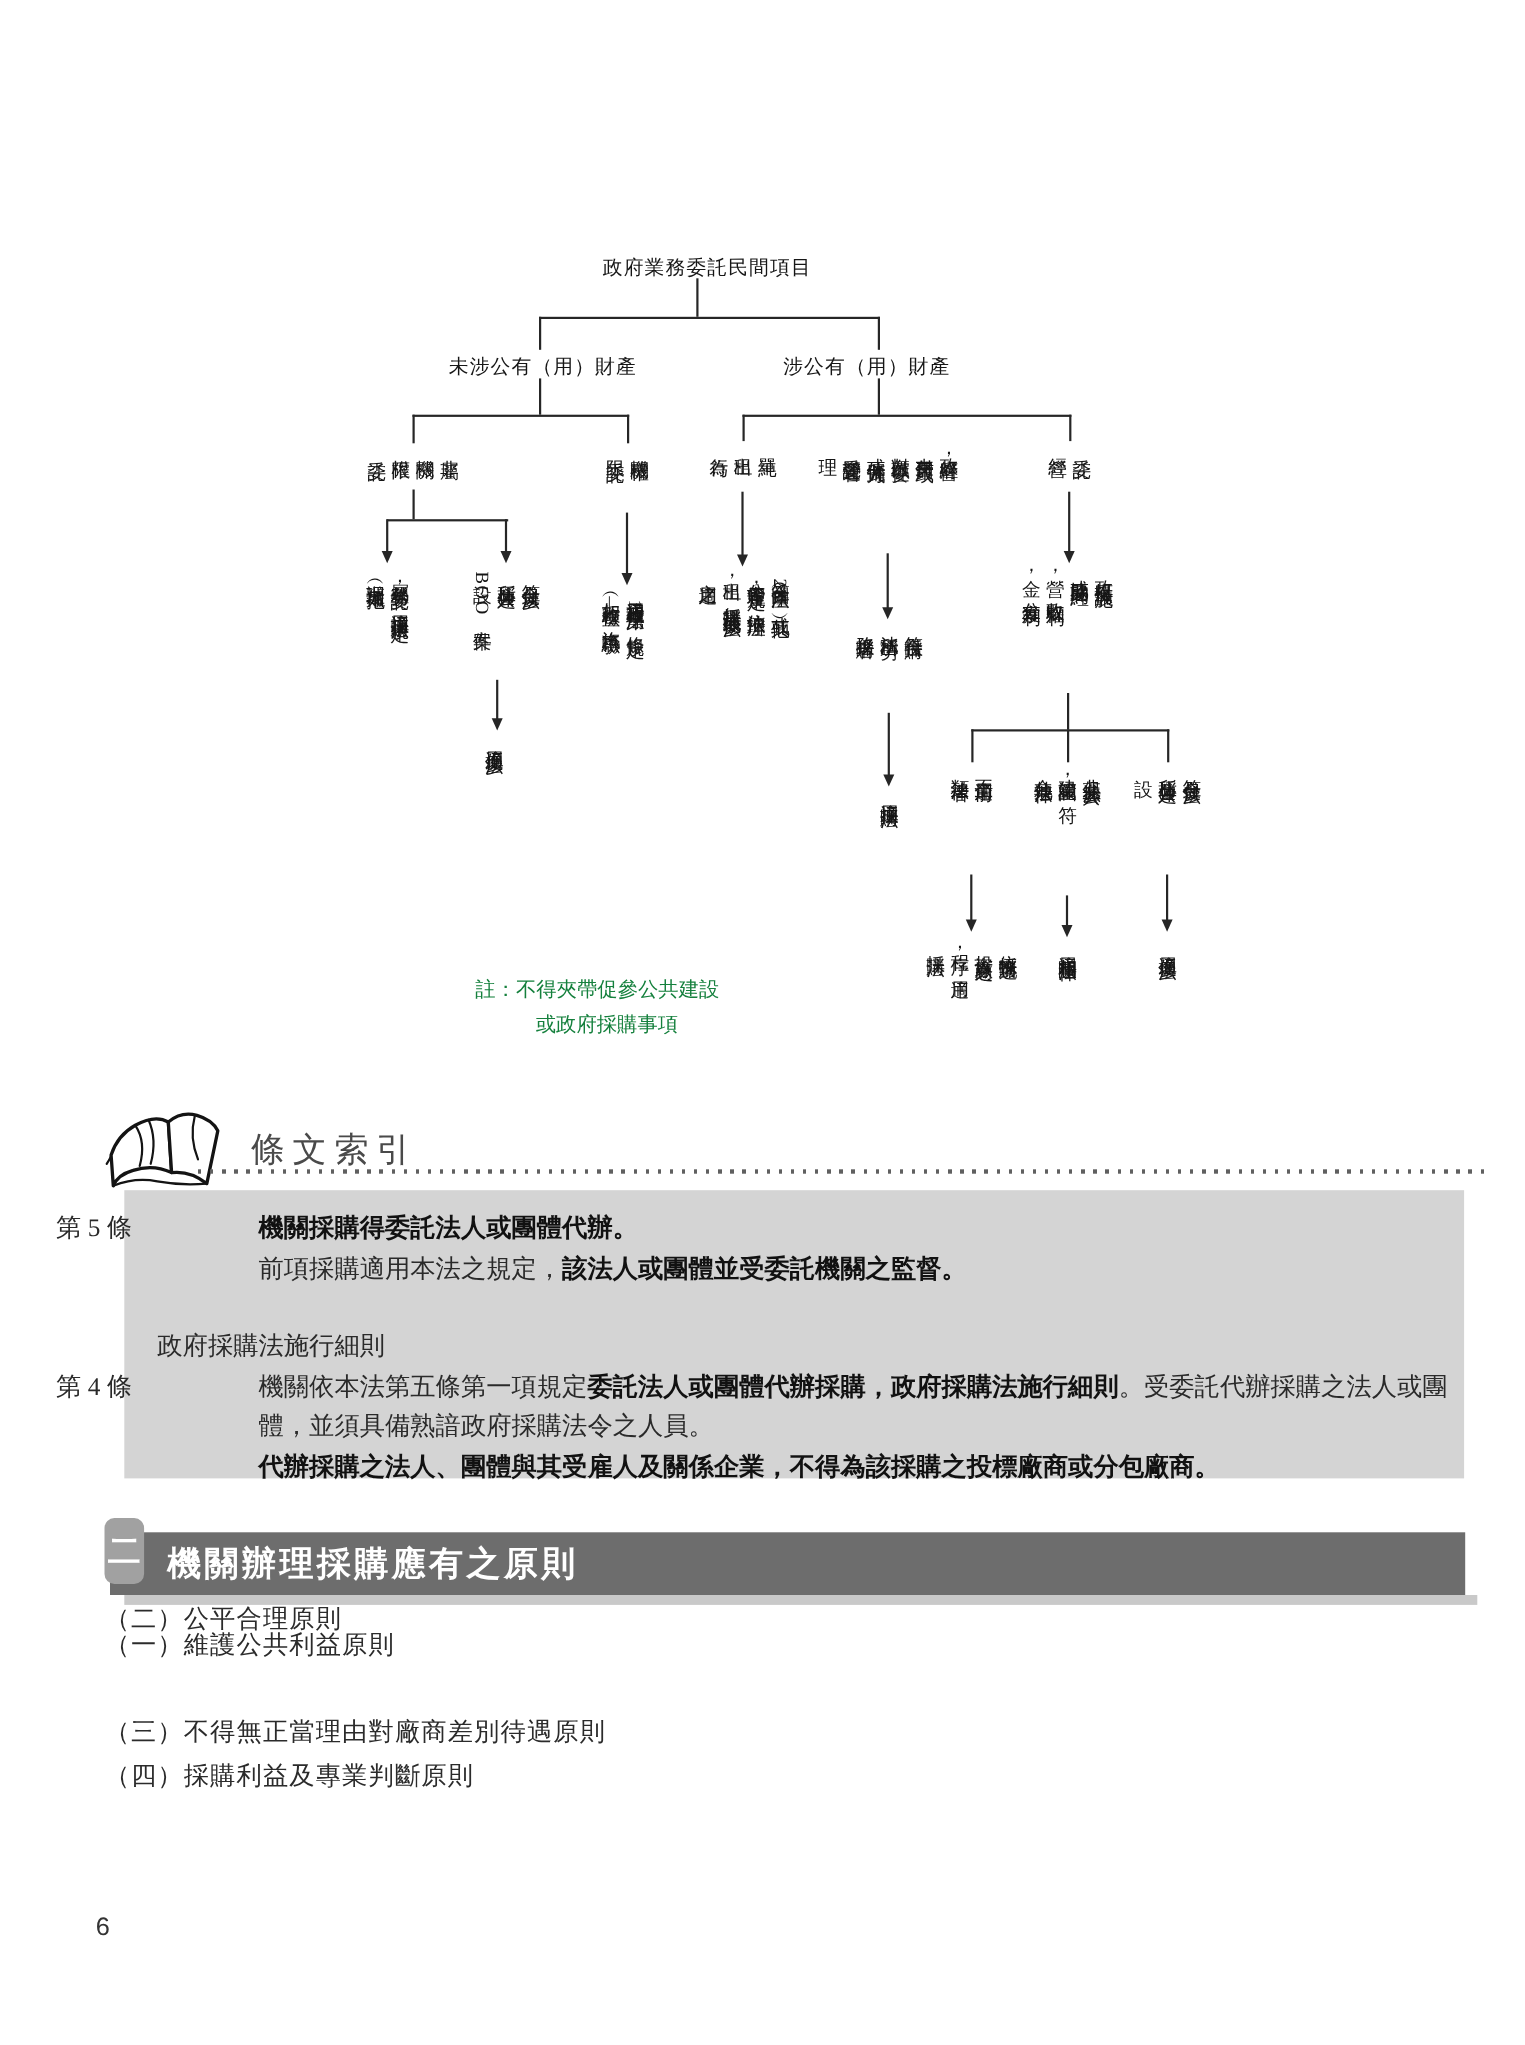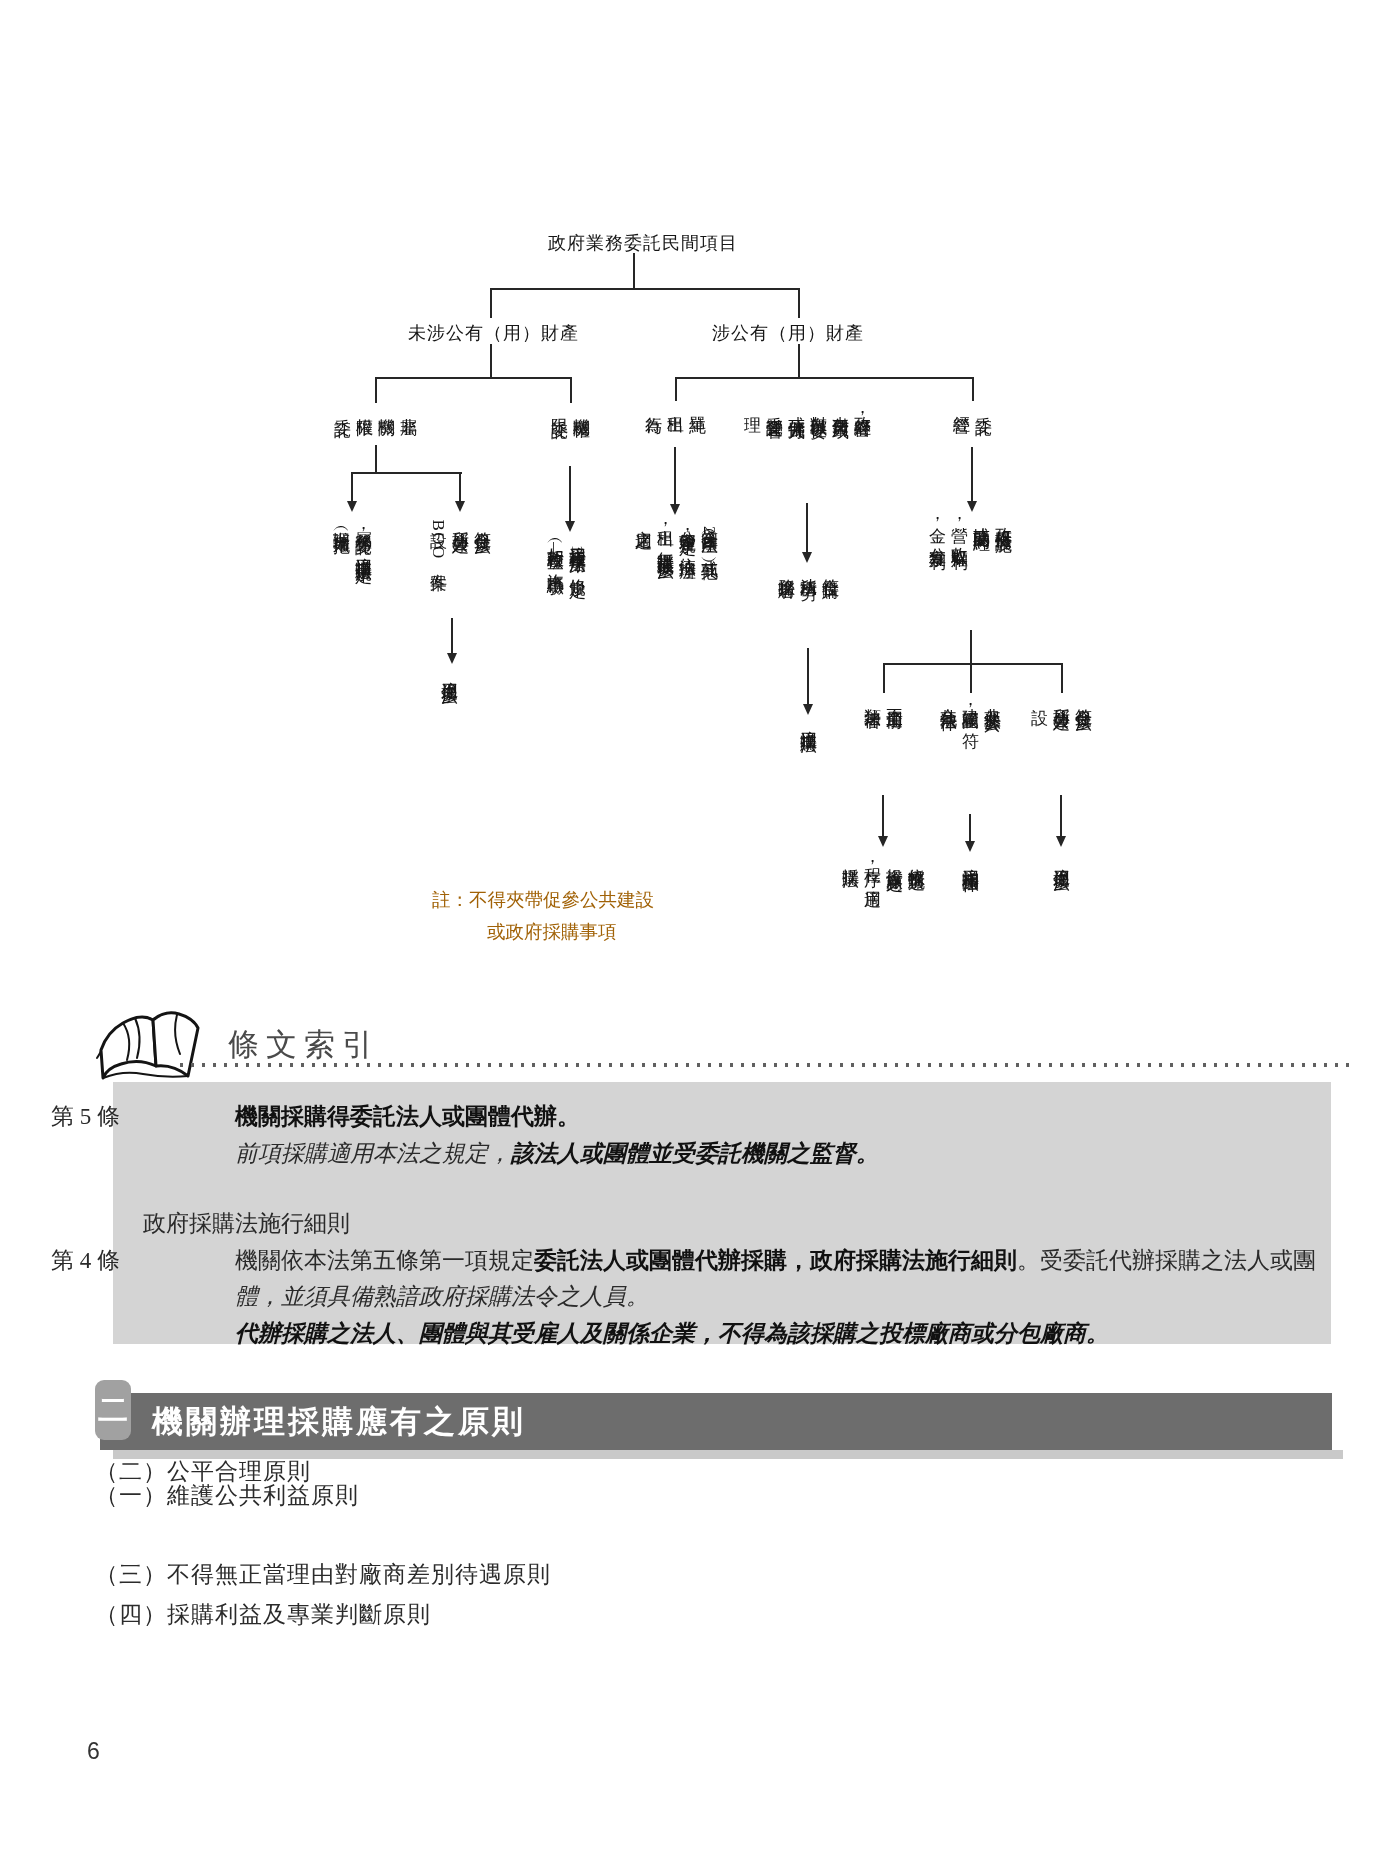--- a/index.html
+++ b/index.html
@@ -17,7 +17,7 @@
   .arr::after{content:'';position:absolute;left:-4px;bottom:-10px;
               border:5px solid transparent;border-top:11px solid #262626;border-bottom:none;}
   .note{position:absolute;left:432px;top:884px;font-size:18.5px;line-height:32px;
-        font-family:"Liberation Serif",serif;color:#a16207;}
+        font-family:"Liberation Serif",serif;color:#15803d;}
   .note .n2{margin-left:55px;}
   
   .book{position:absolute;left:93px;top:1008px;}

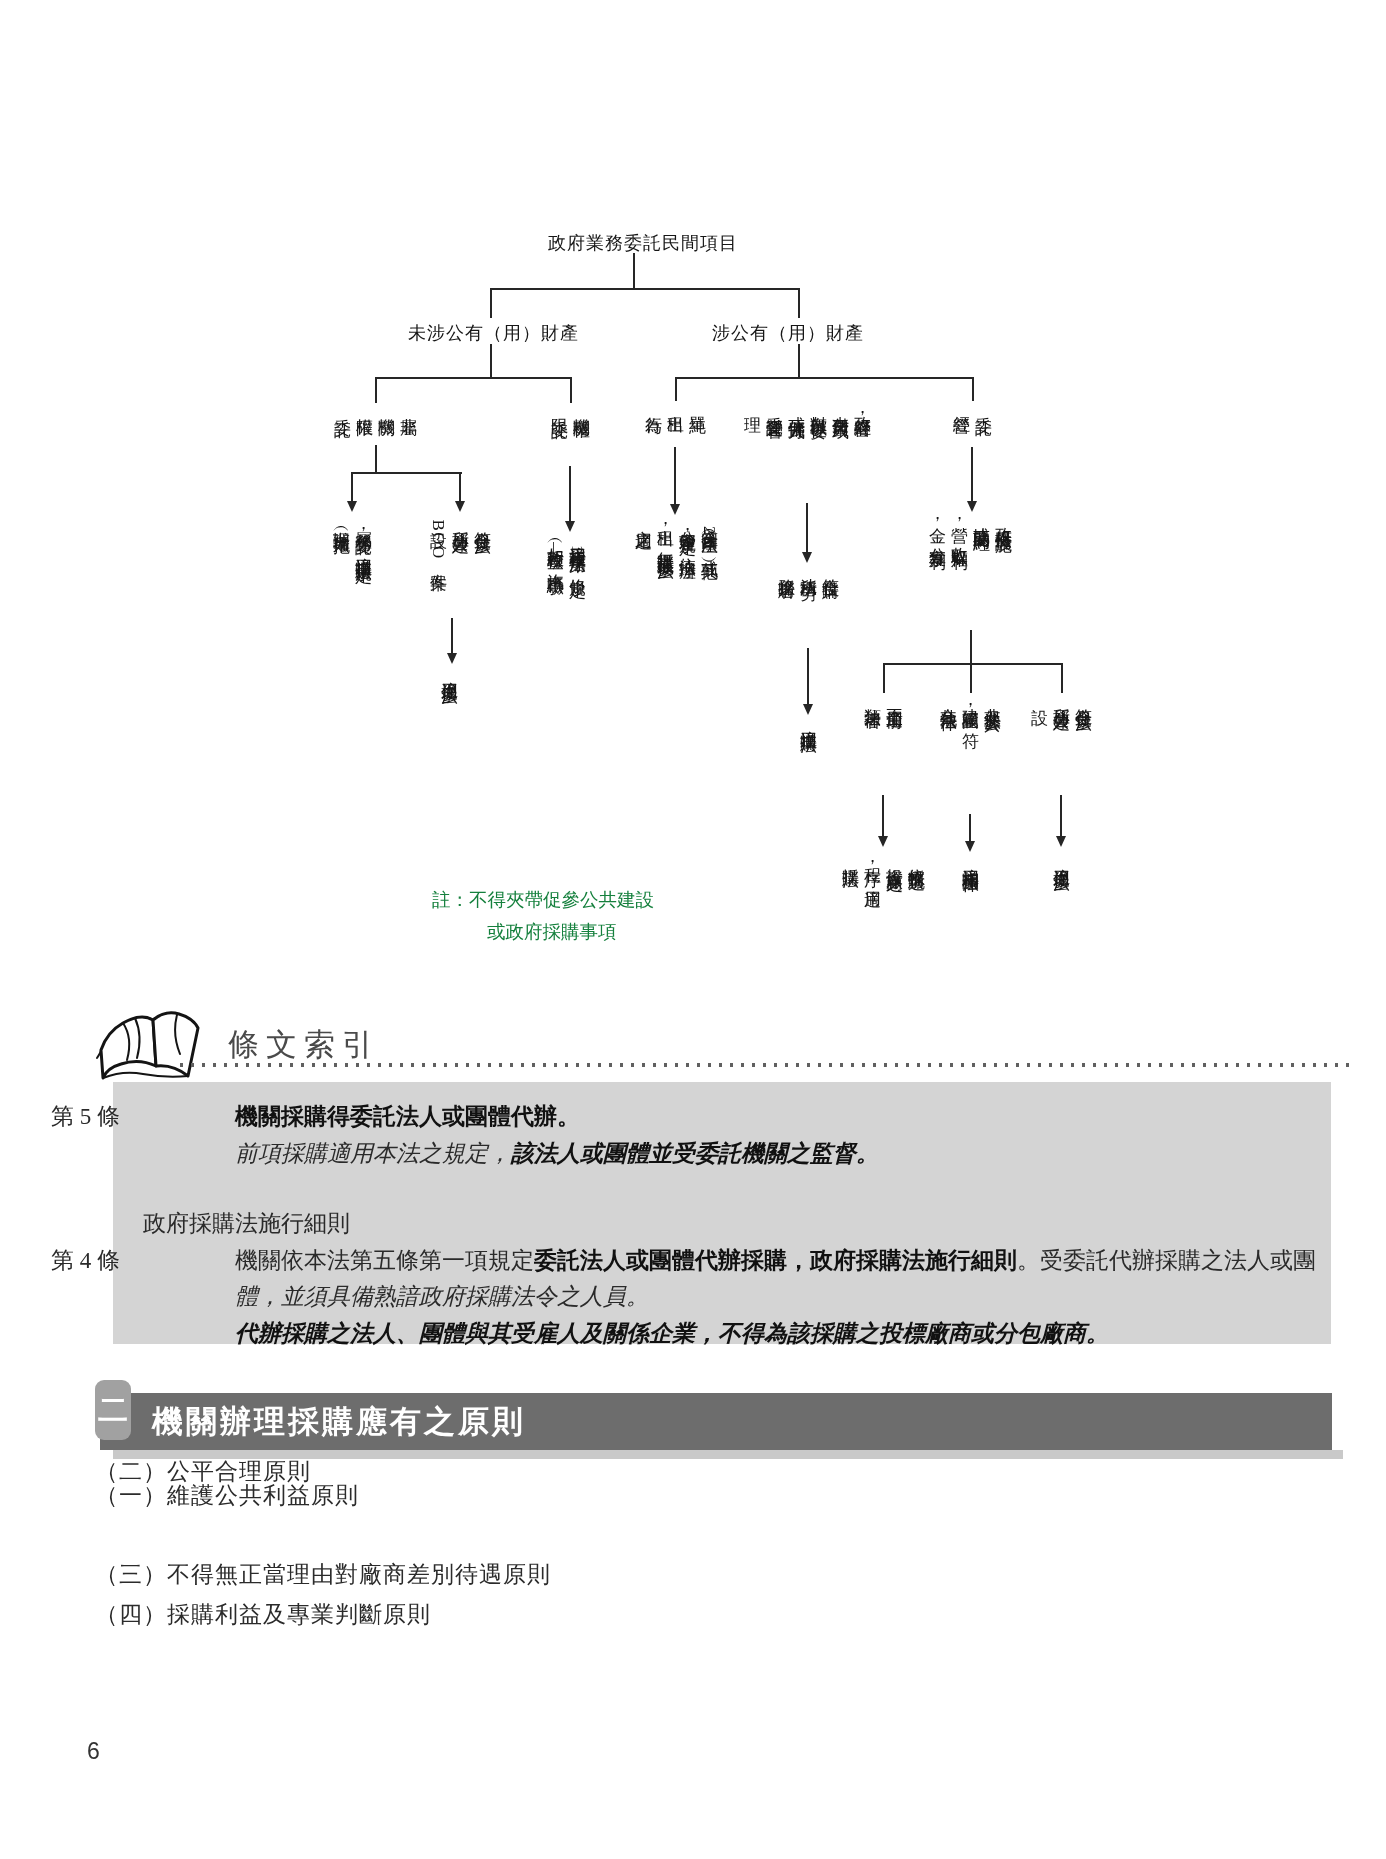--- a/index.html
+++ b/index.html
@@ -33,7 +33,7 @@
   .lawbox p b{font-family:"Liberation Sans",sans-serif;font-weight:700;color:#111;}
   .law-label{display:inline-block;width:92px;}
   .hang{padding-left:92px;text-indent:-92px;}
-  .ind{padding-left:92px;font-style:italic;}
+  .ind{padding-left:92px;}
   .gap{height:34px;}
   
   .band{position:absolute;left:100px;top:1393px;width:1232px;height:57px;background:#6d6d6d;}

